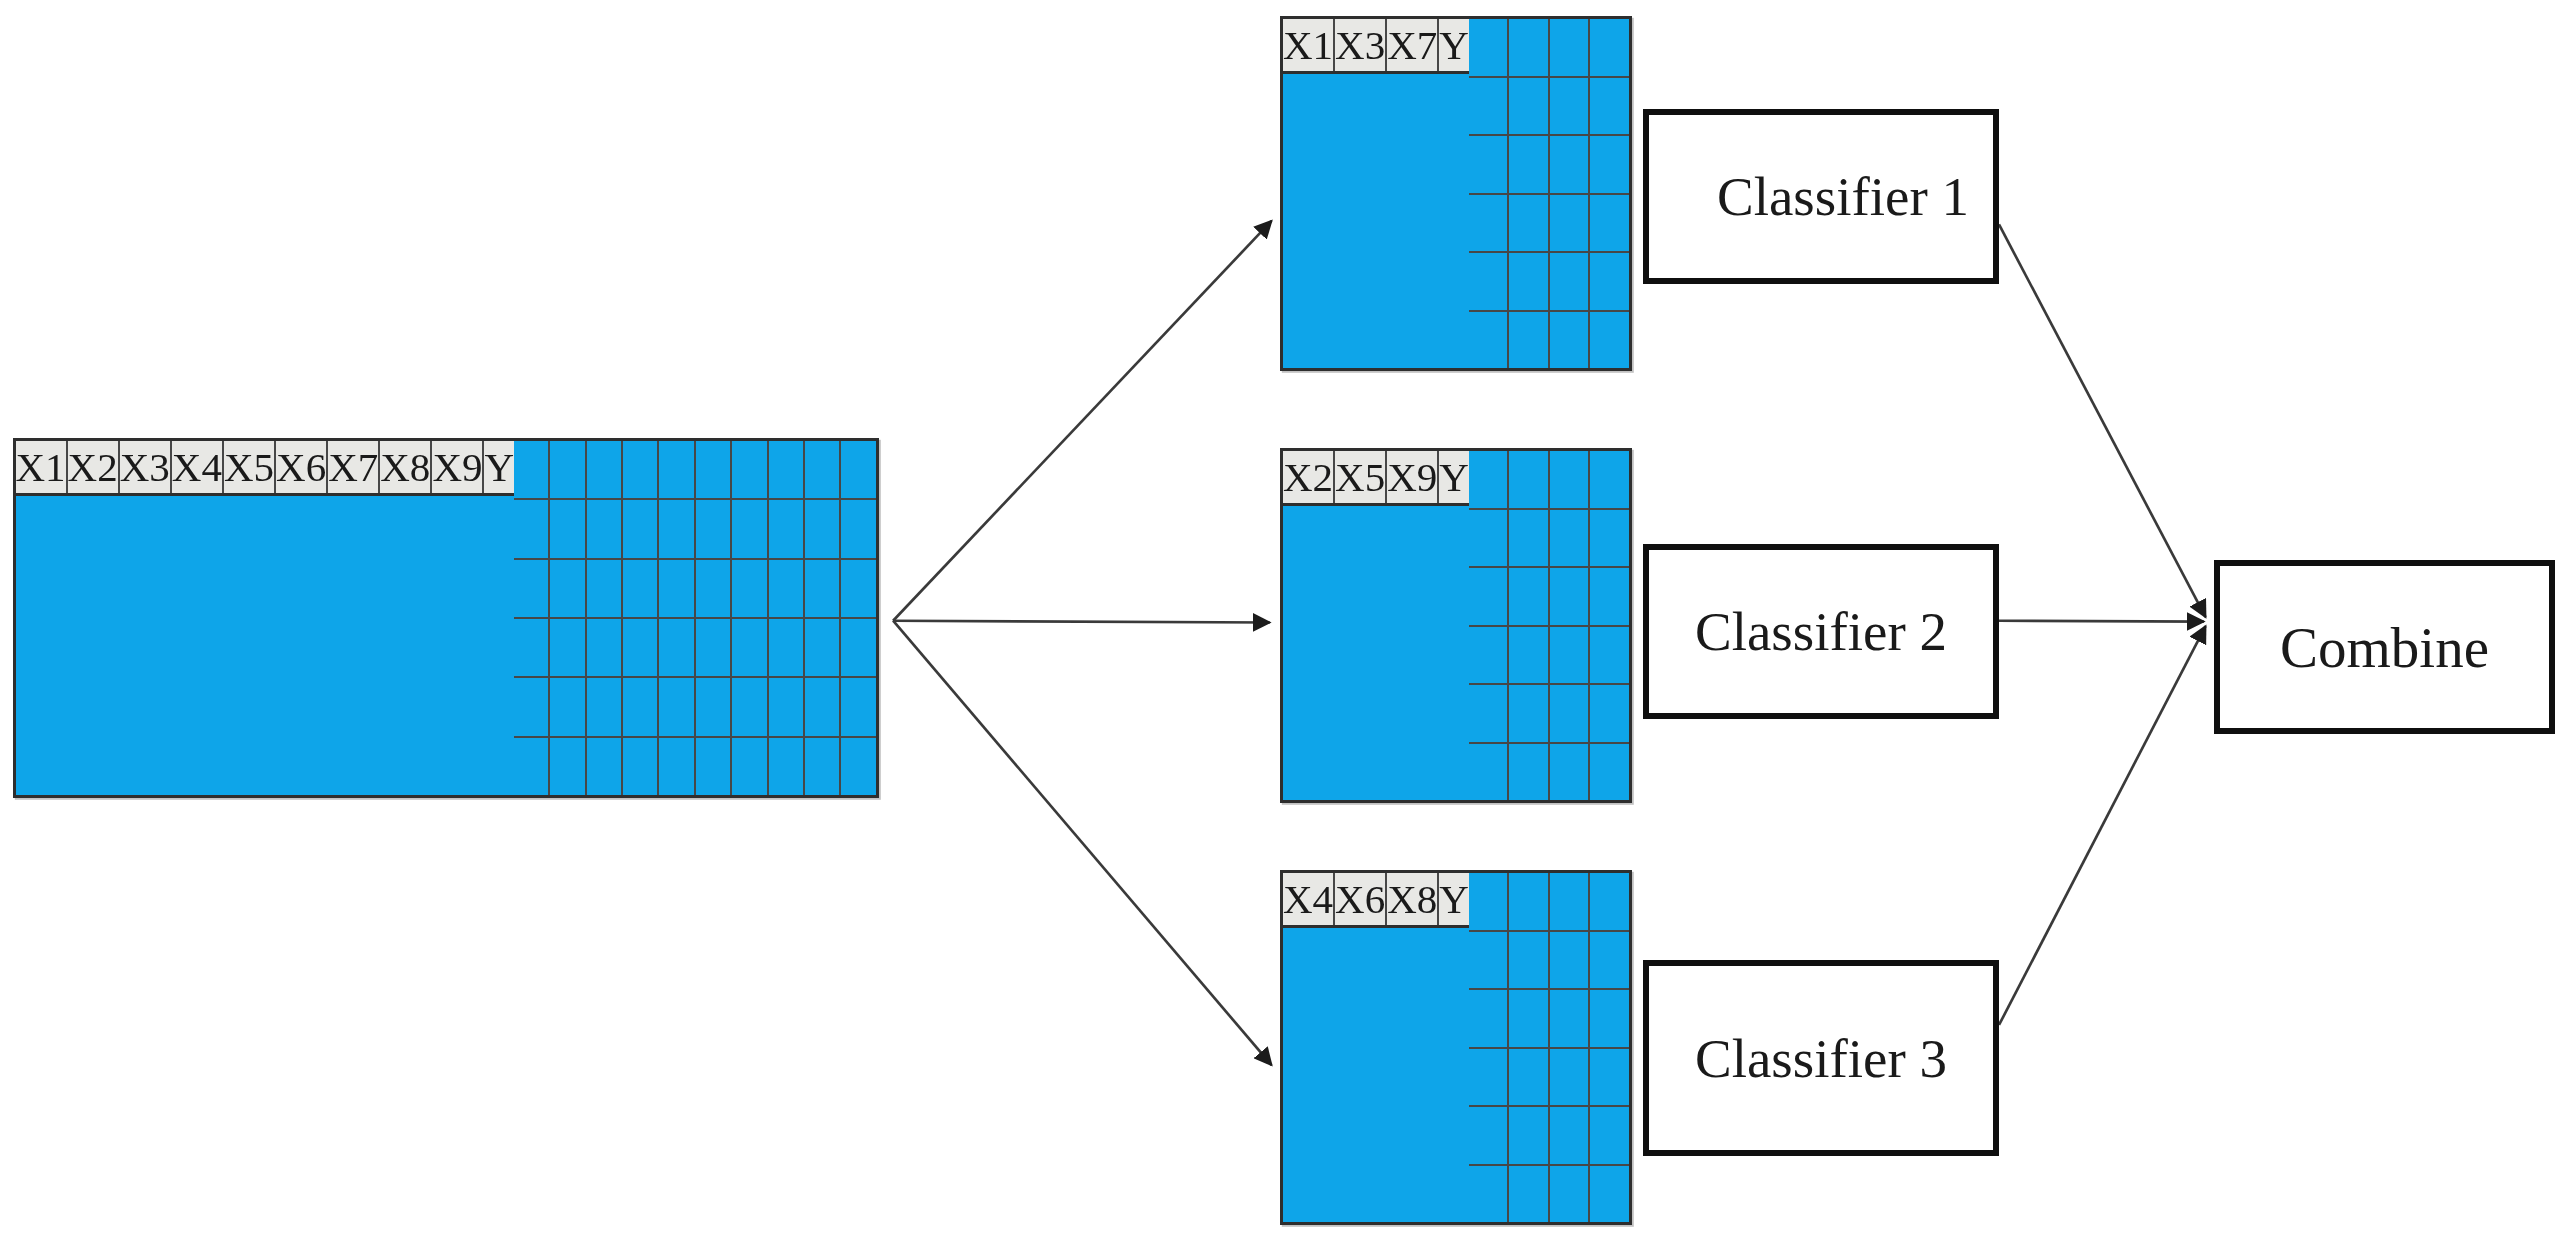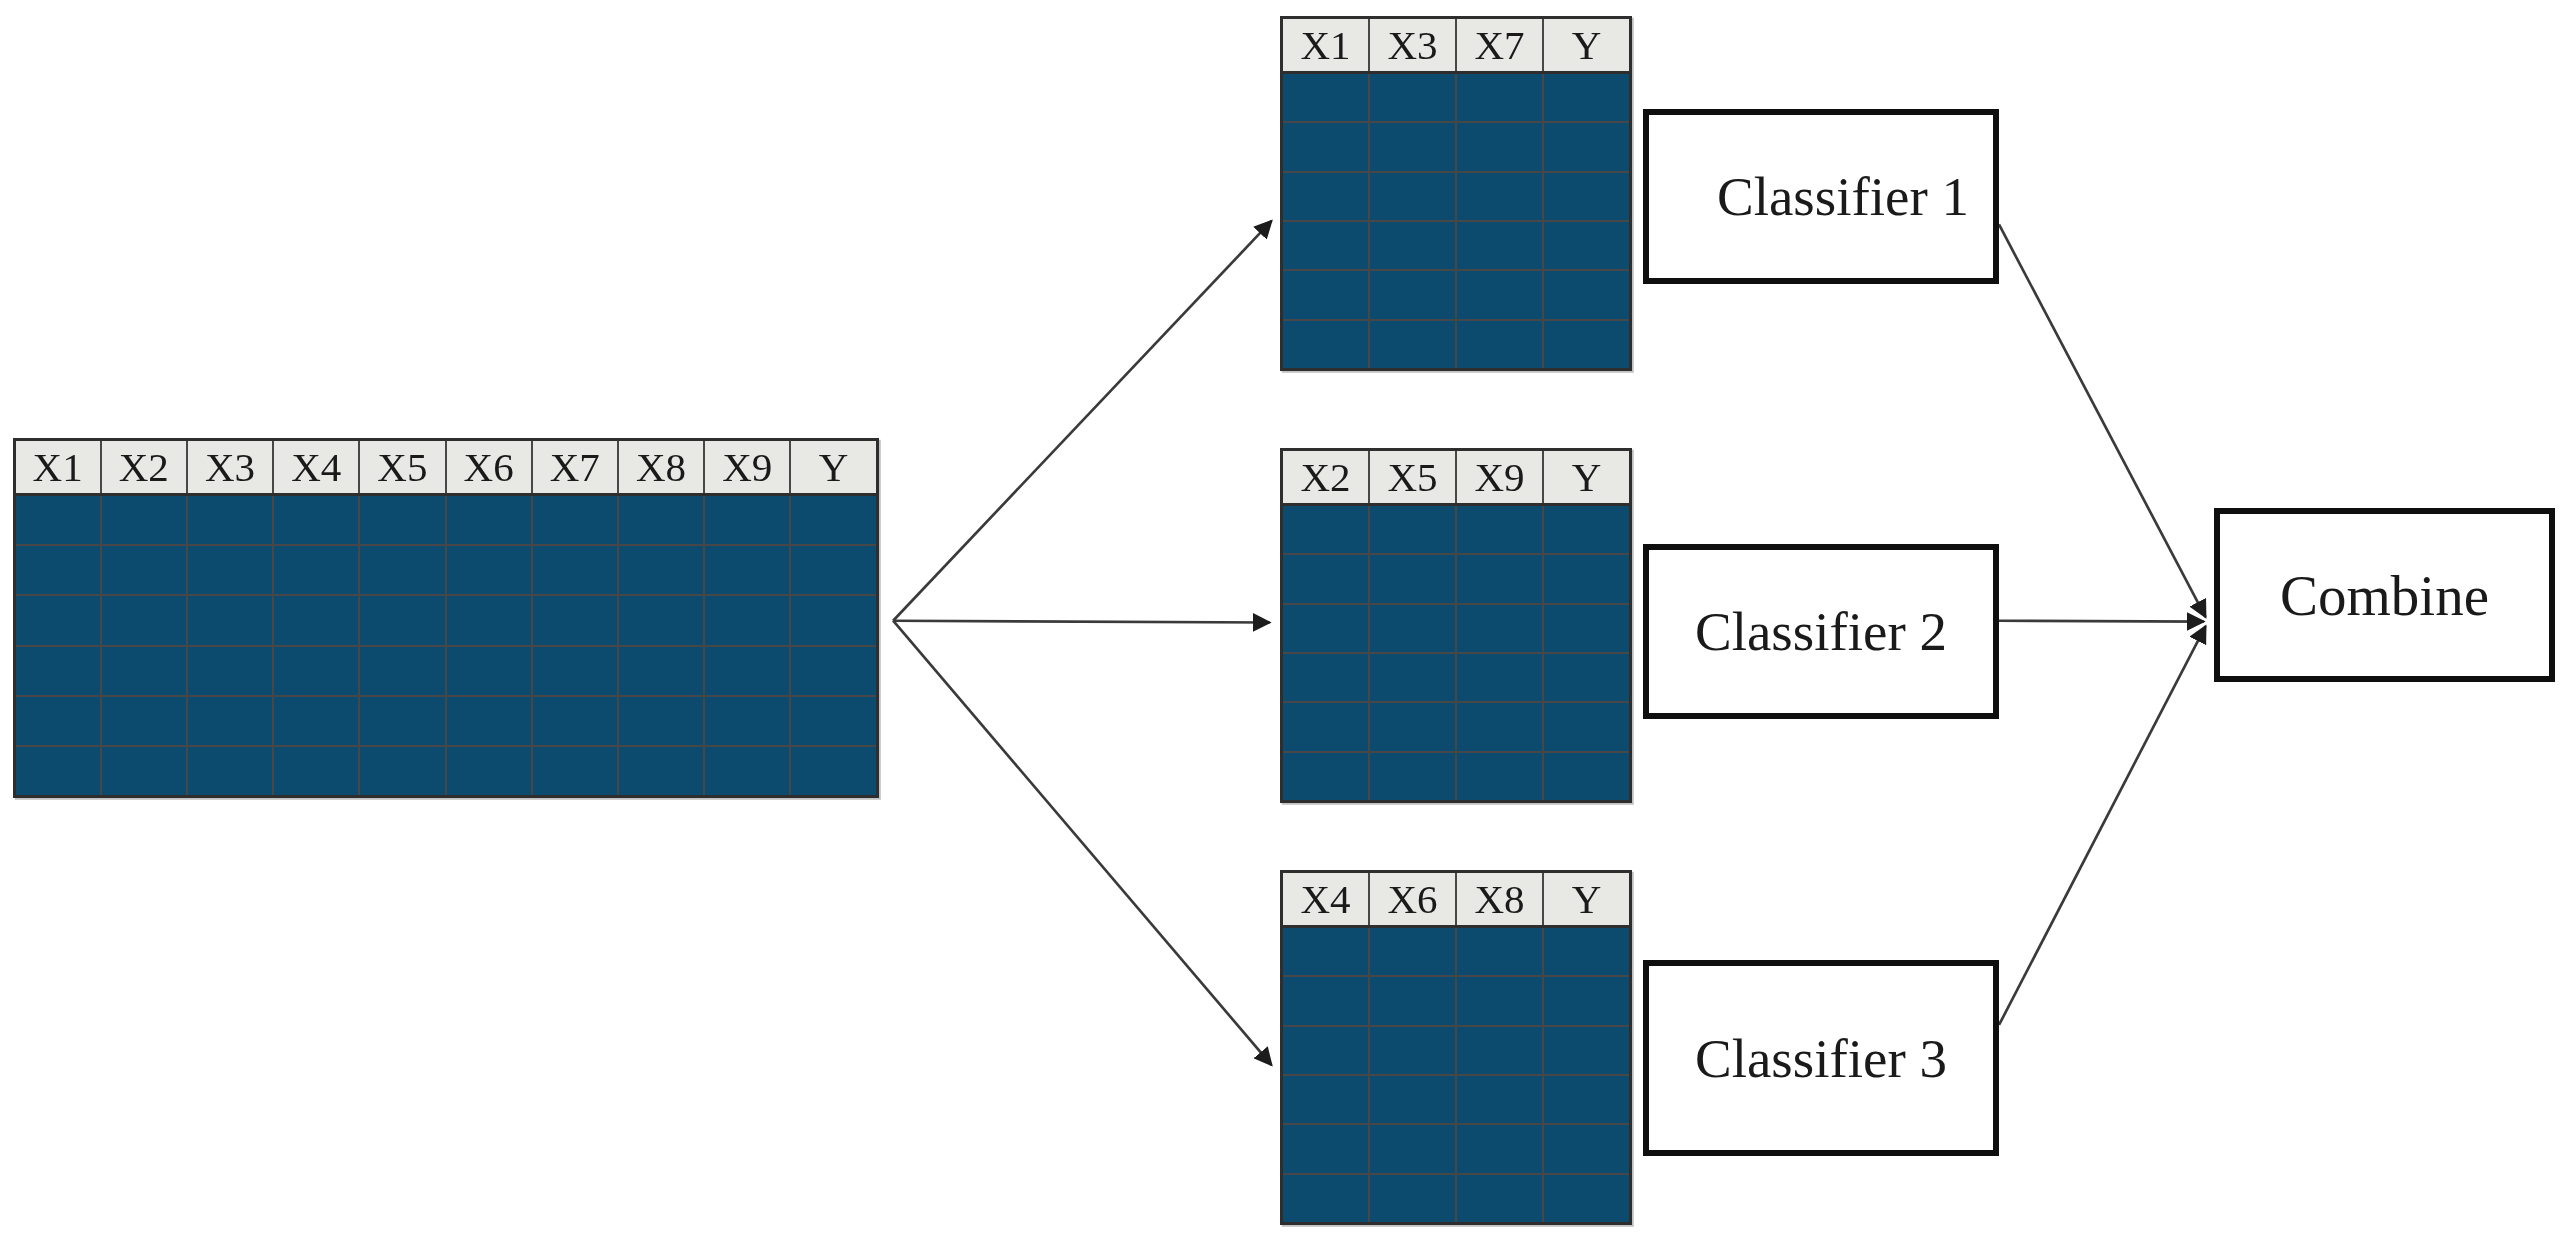--- a/index.html
+++ b/index.html
@@ -23,8 +23,8 @@
   }
 
   .dtable{
-    position:absolute;display:flex;flex-direction:column;
-    border:3.6px solid var(--table-border);background:#0c4a6e;
+    position:absolute;display:flex;flex-direction:row;
+    border:3.6px solid var(--table-border);background:#0ea5e9;
     box-shadow:1.8px 1.8px 0 rgba(120,120,120,.45);
   }
   .thead{display:flex;height:55px;flex:0 0 55px;background:var(--header-fill);

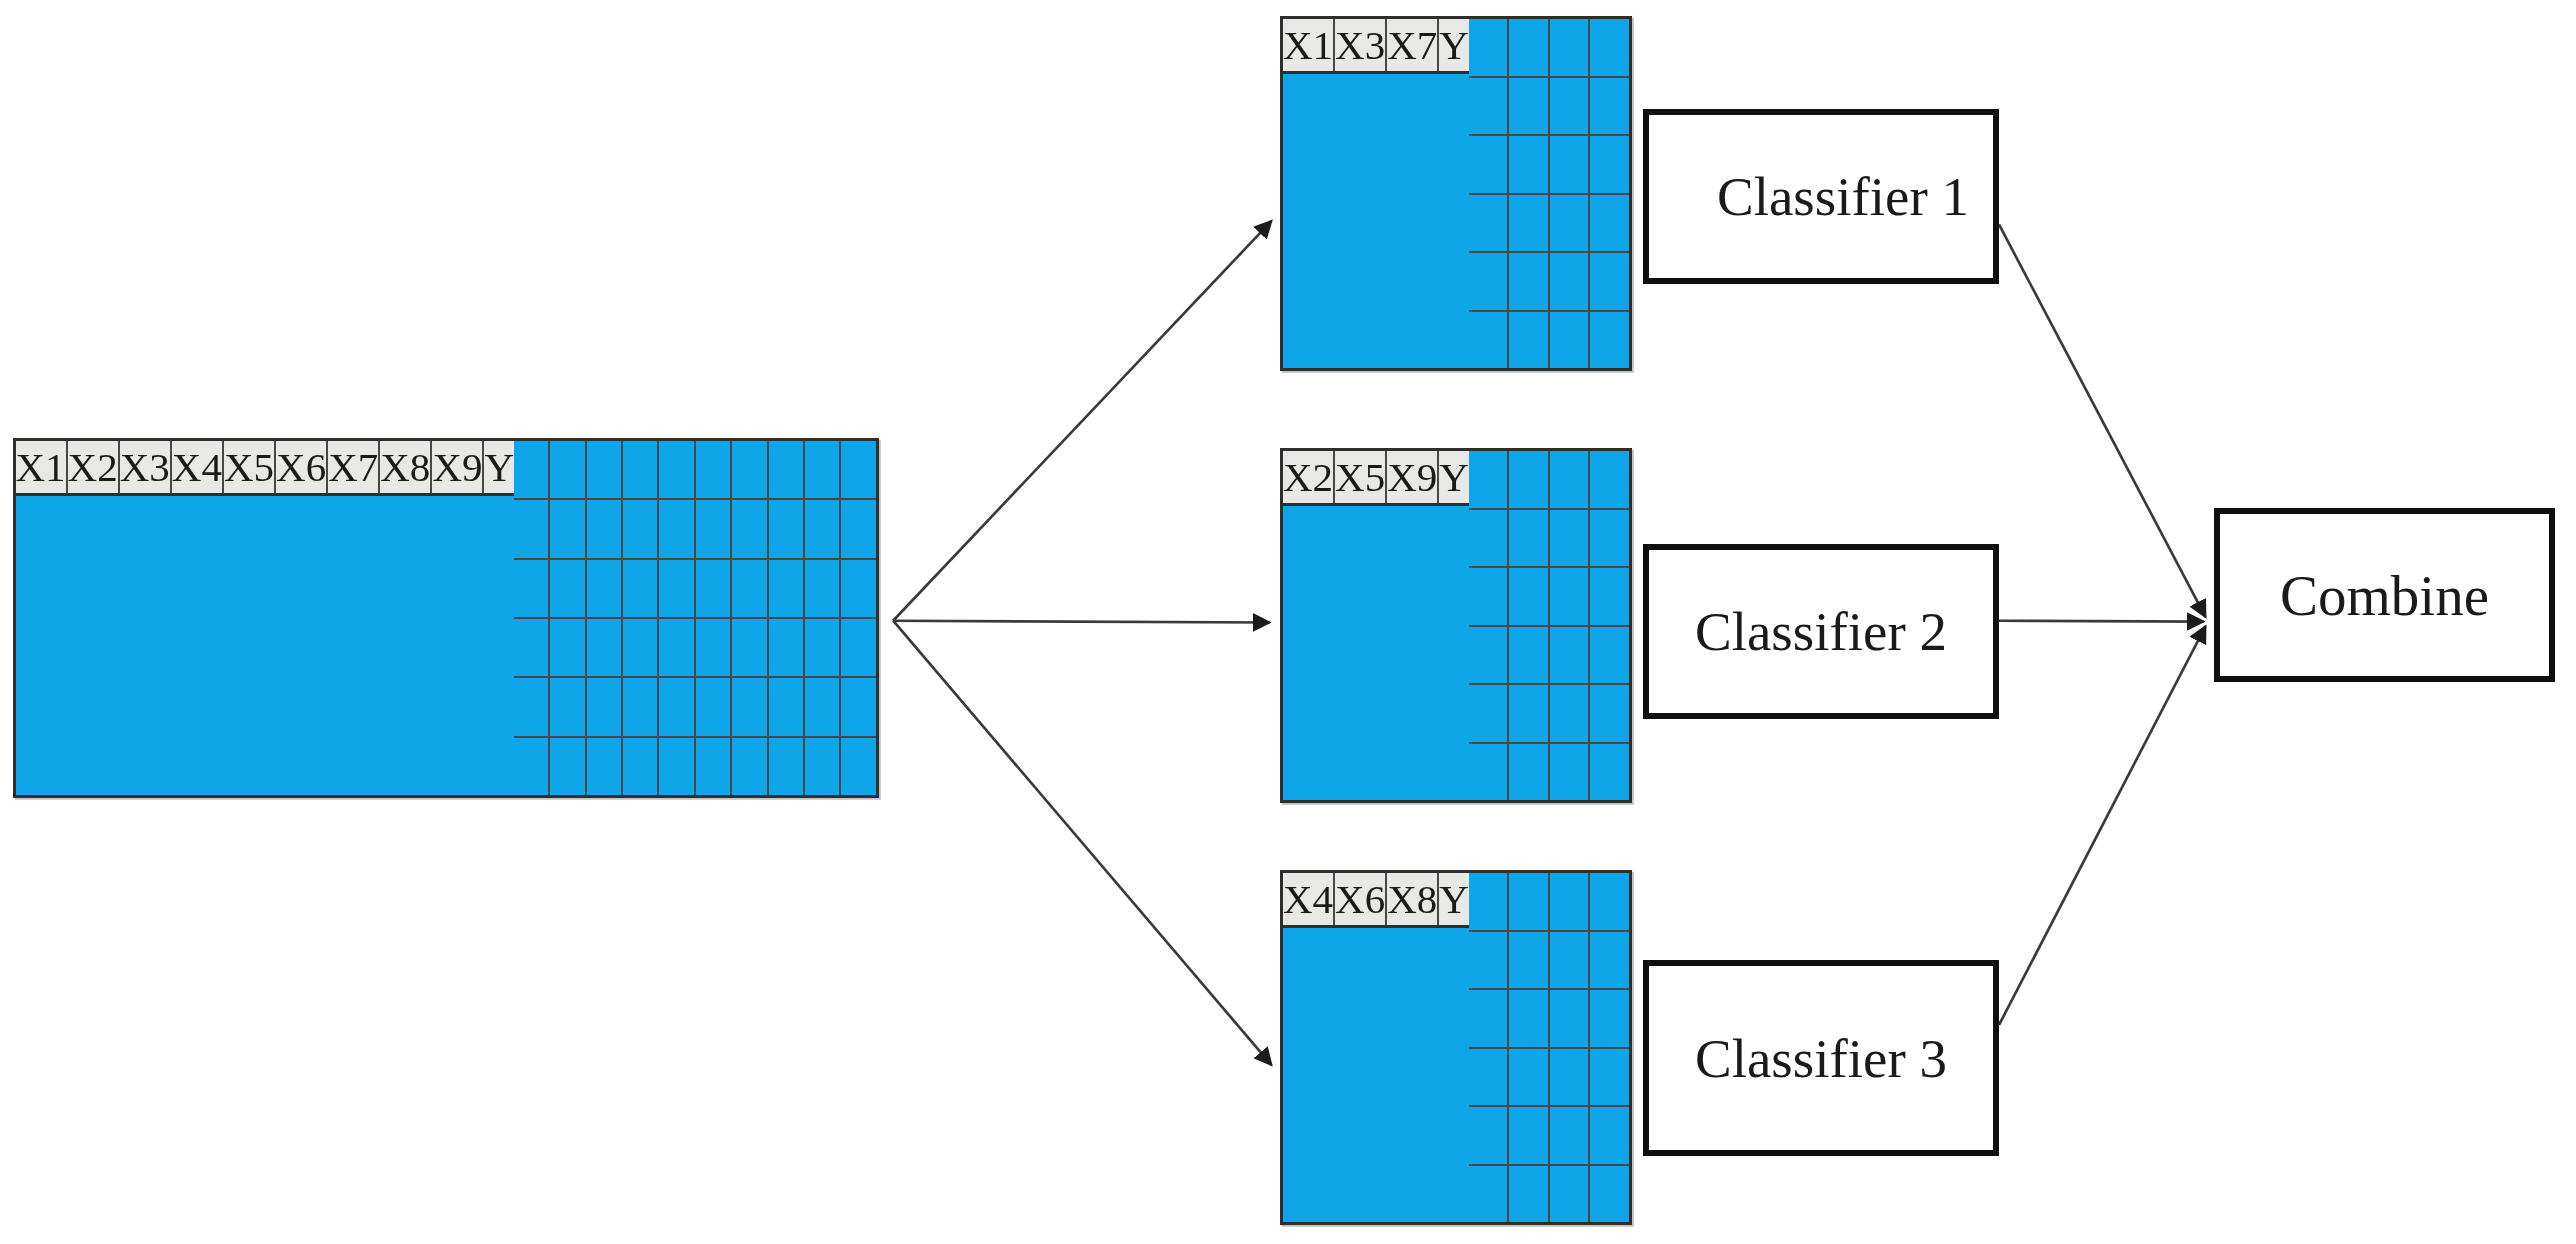--- a/index.html
+++ b/index.html
@@ -50,7 +50,7 @@
   #classifier-1{left:1643px;top:109px;width:356px;height:175px;padding-left:44px;}
   #classifier-2{left:1643px;top:544px;width:356px;height:175px;text-align:center;}
   #classifier-3{left:1643px;top:960px;width:356px;height:196px;}
-  #combine-box{left:2214px;top:508px;width:341px;height:174px;font-size:57px;}
+  #combine-box{left:2214px;top:560px;width:341px;height:174px;font-size:57px;}
 
   svg.arrow-layer{position:absolute;left:0;top:0;width:2576px;height:1245px;pointer-events:none;}
   svg.arrow-layer line{stroke:var(--arrow);stroke-width:3;}

